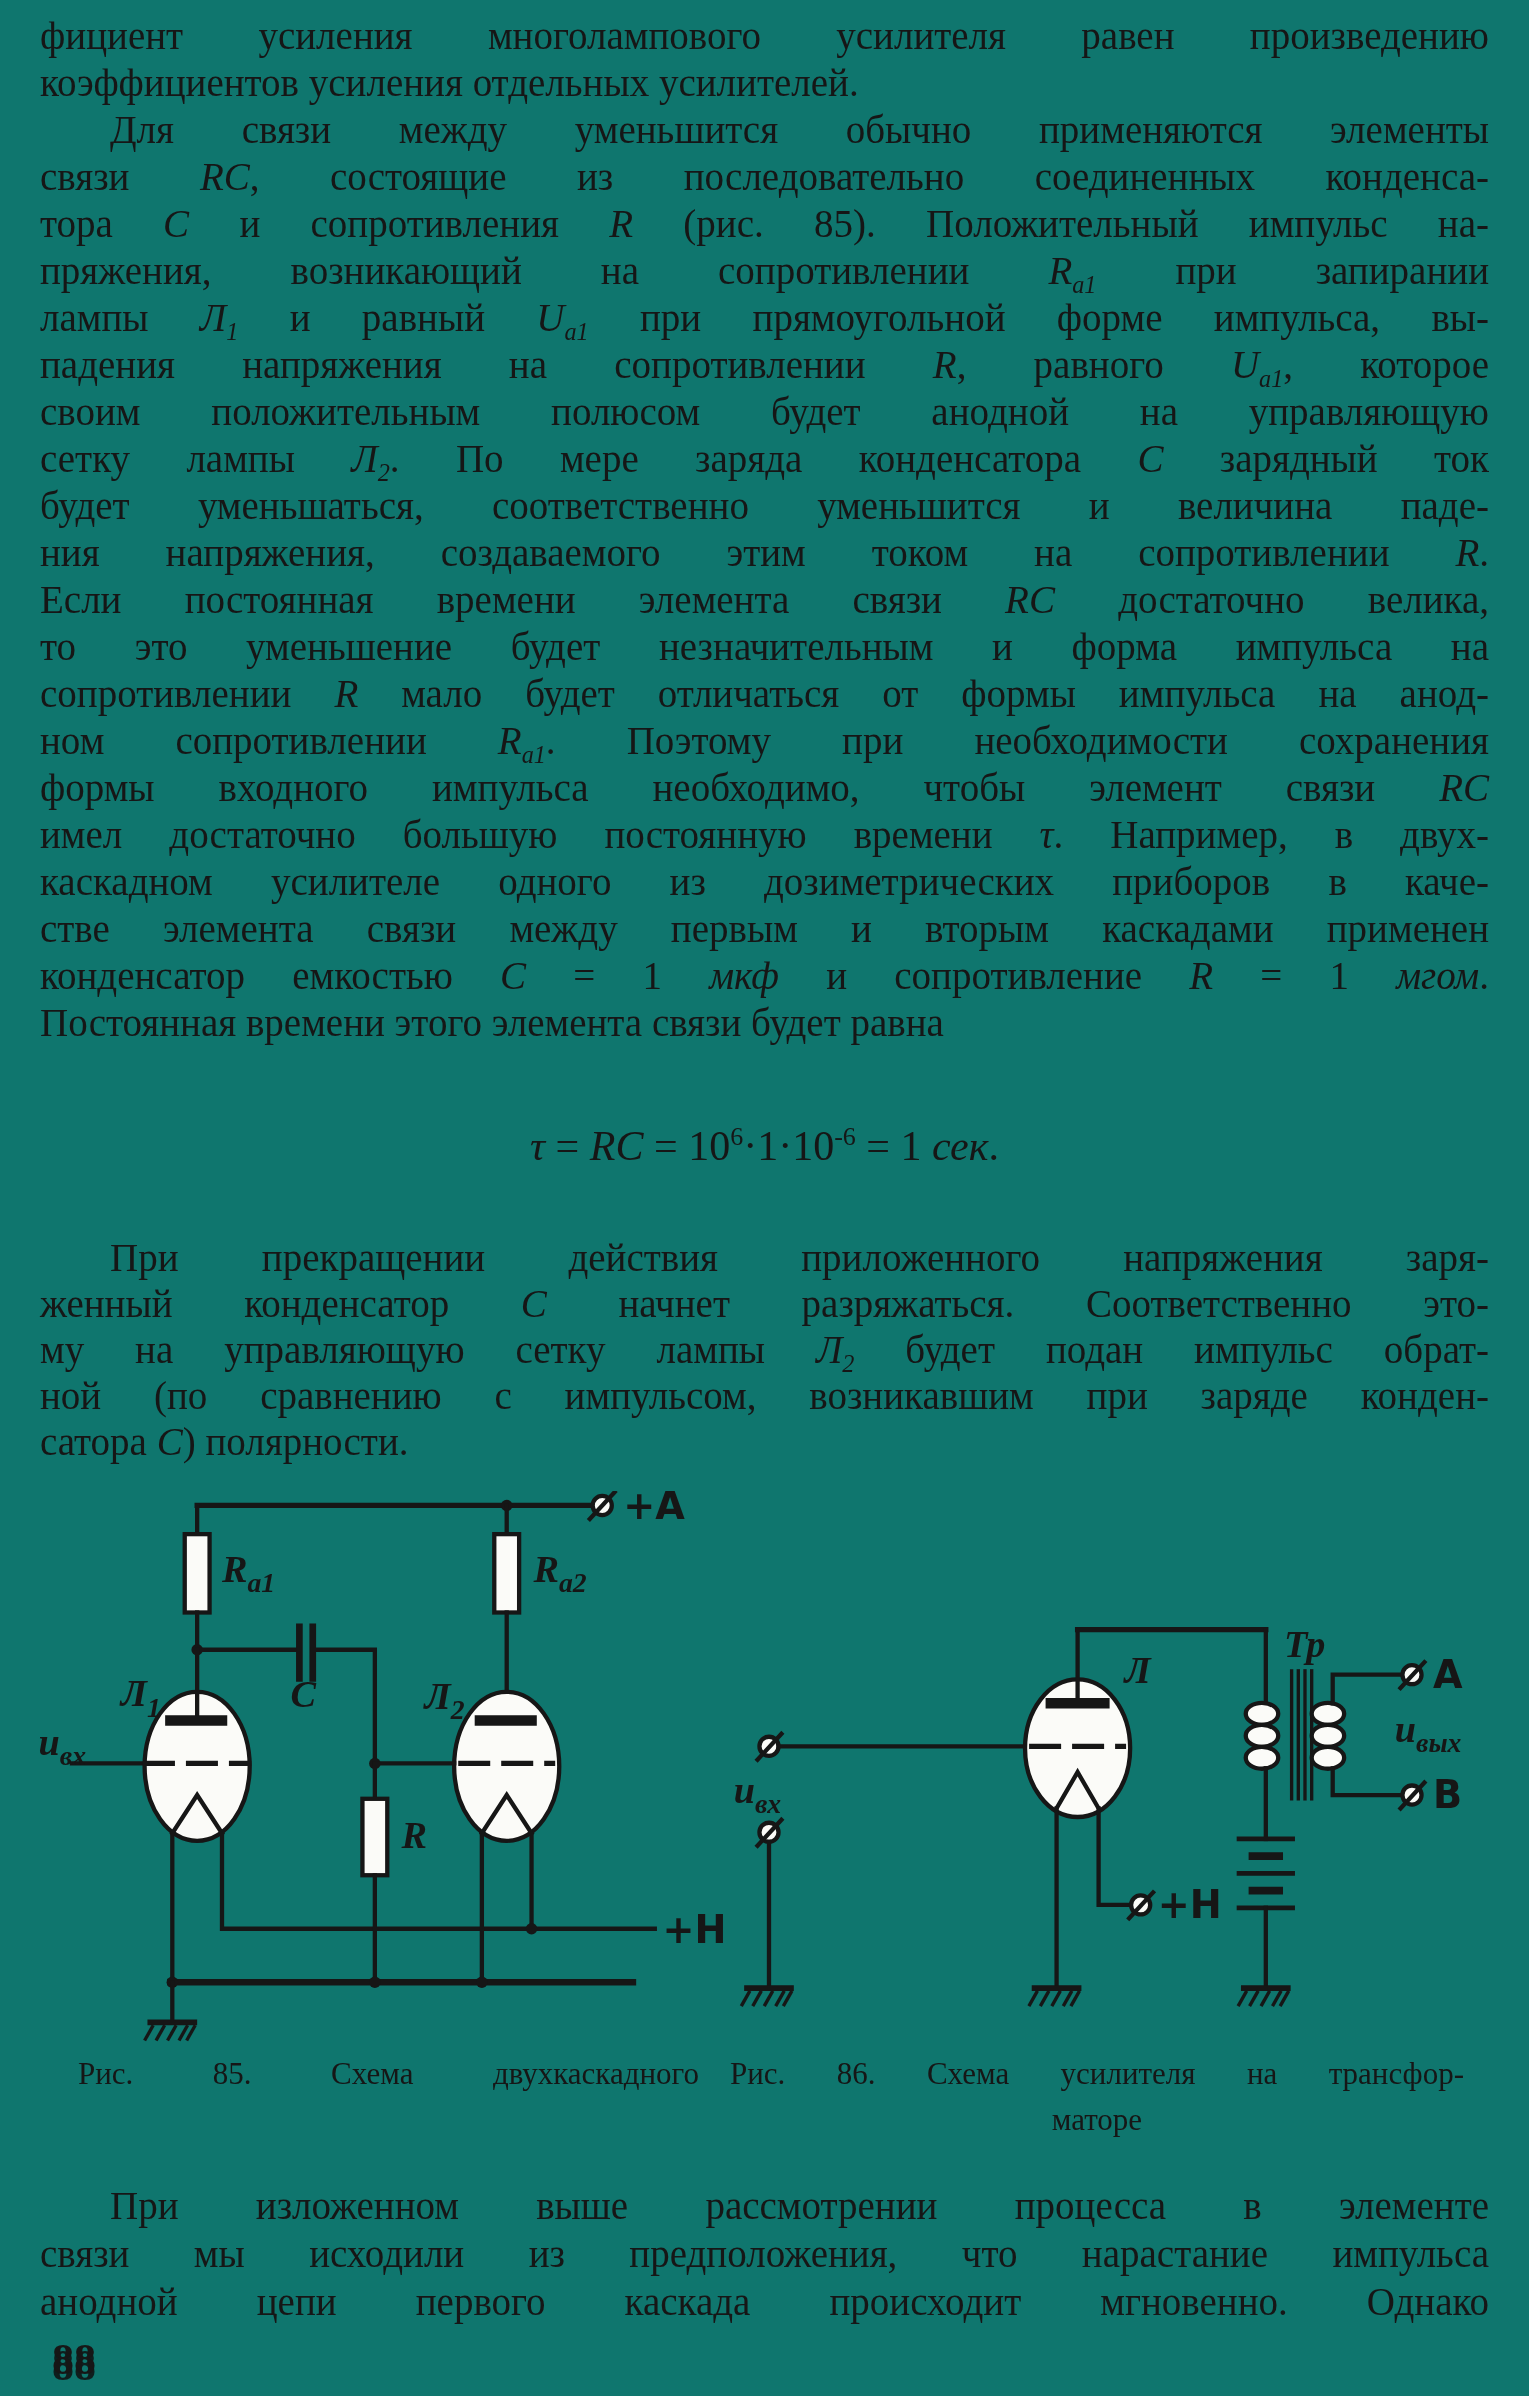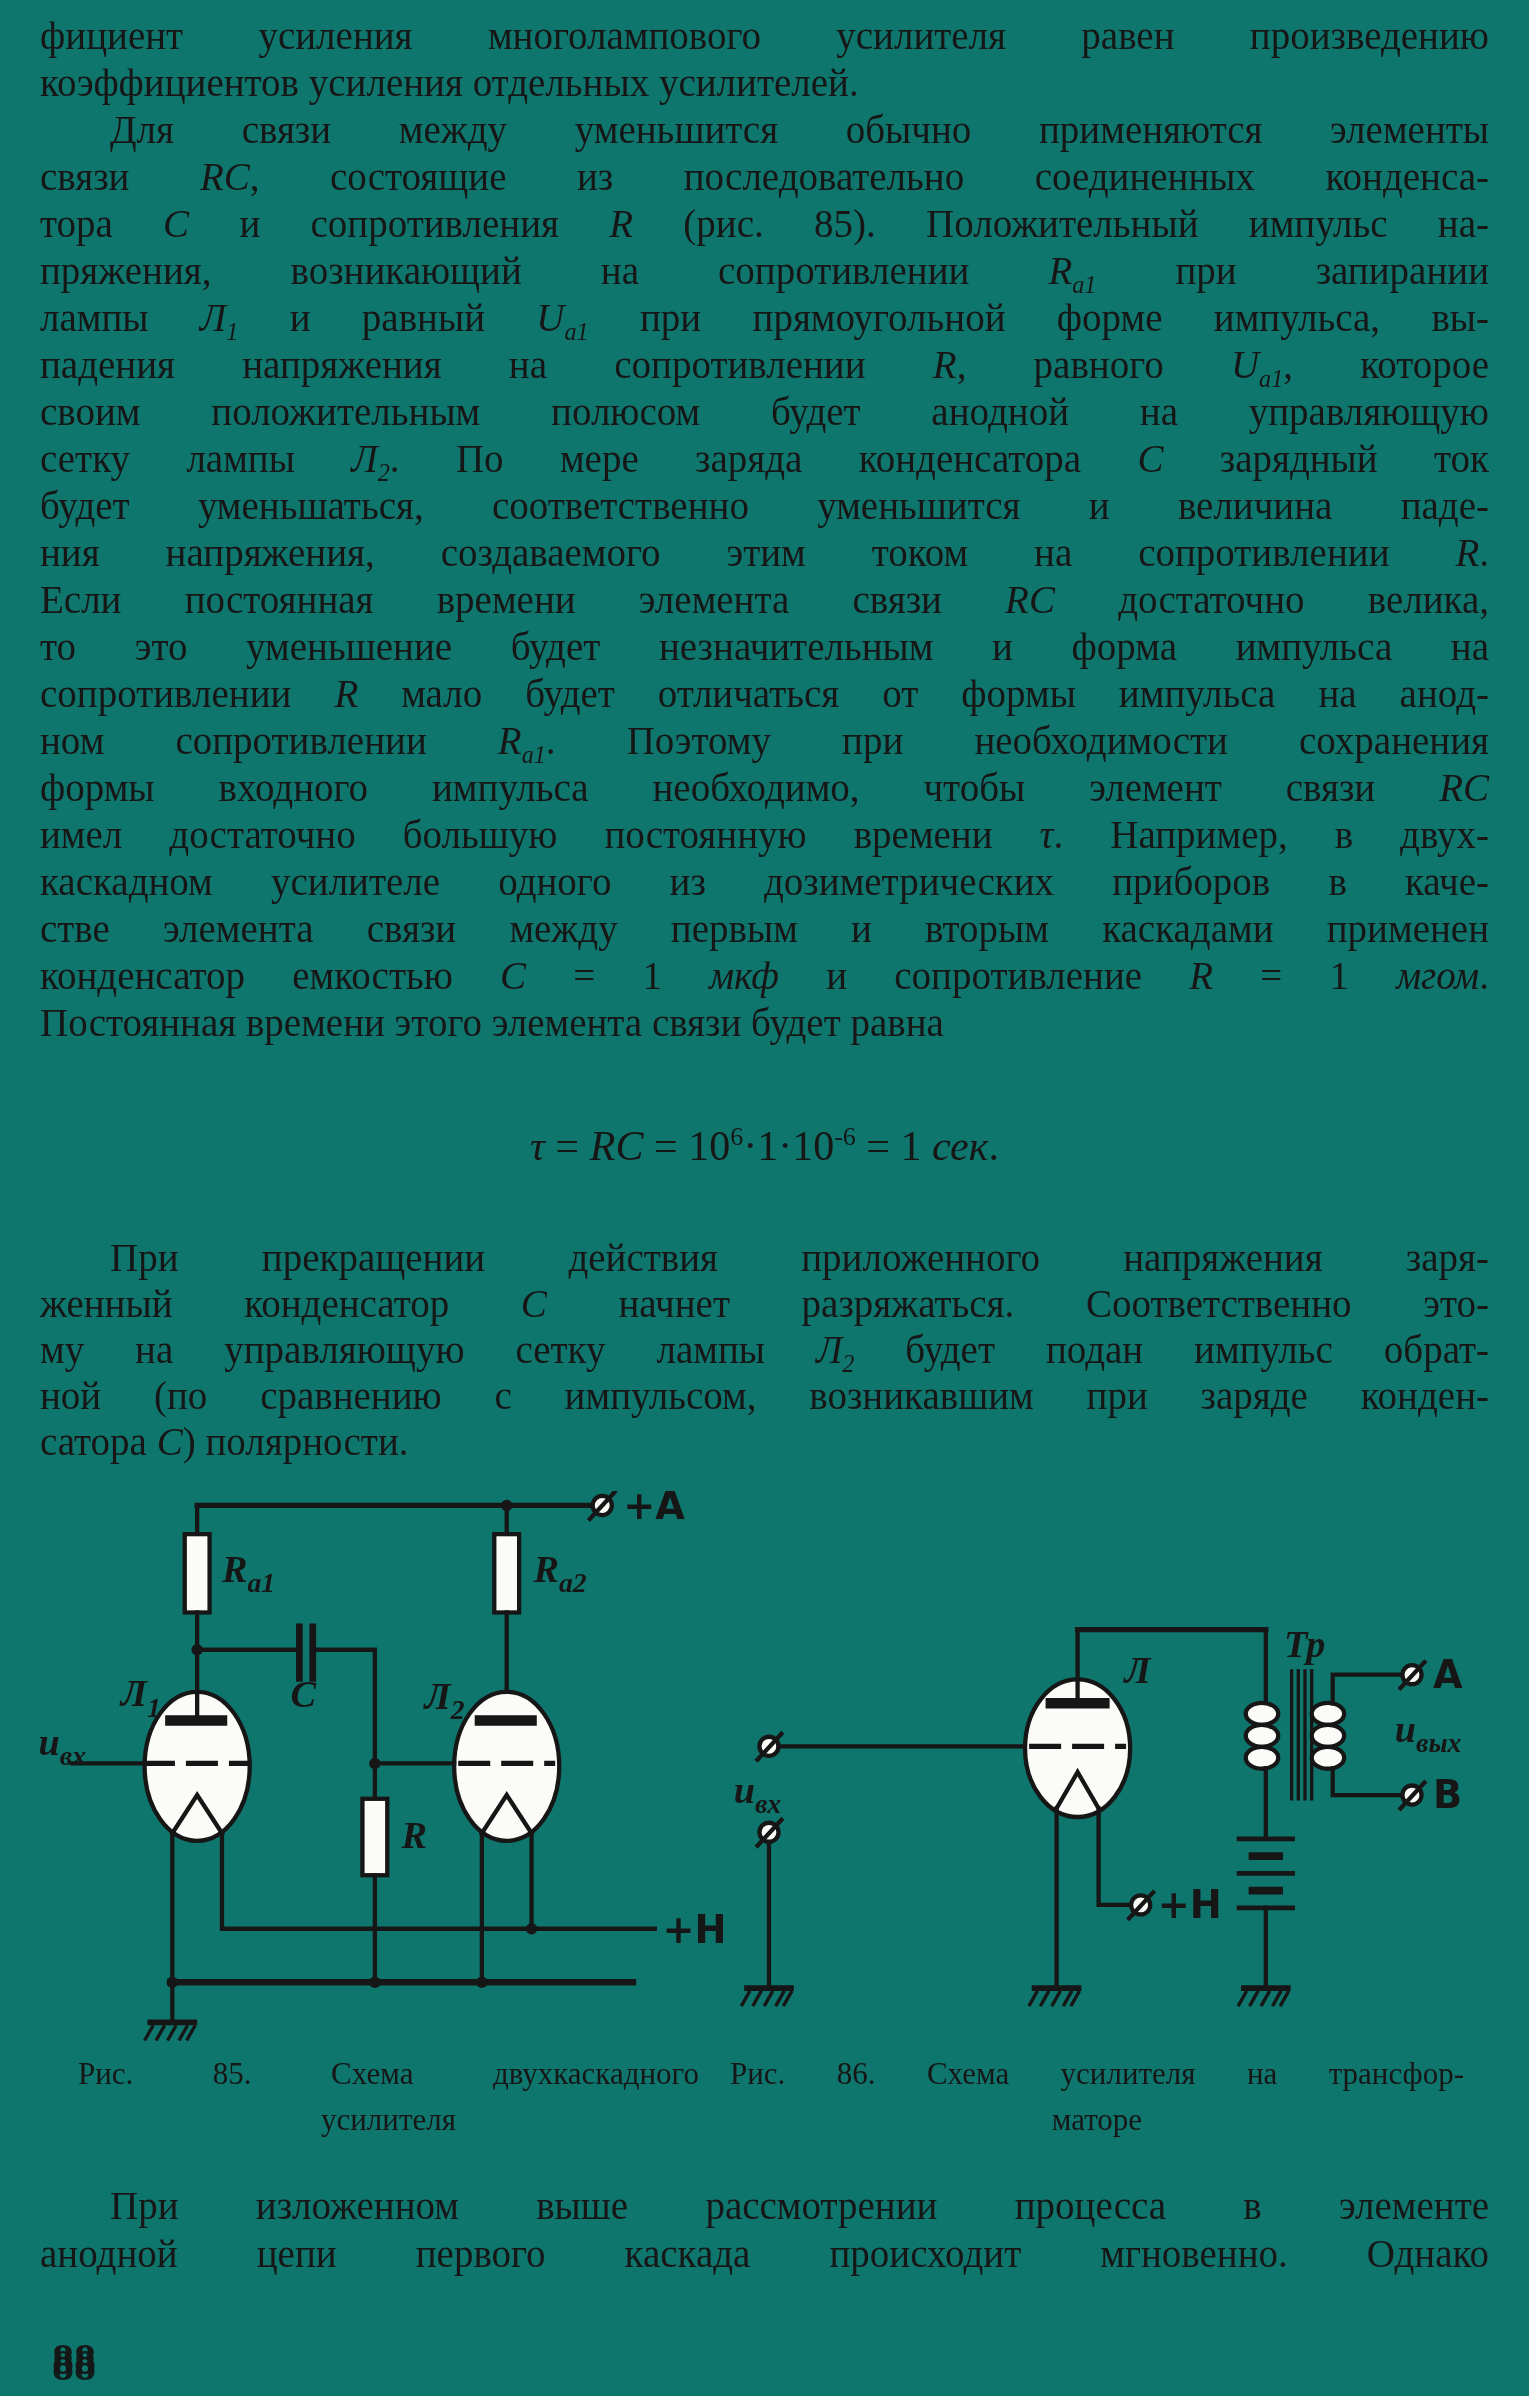--- a/index.html
+++ b/index.html
@@ -217,7 +217,6 @@
 
   <div class="caption" id="cap85">
     <div class="cap1"><span class="capnum">Рис. 85.</span> <span>Схема двухкаскадного</span></div>
-    <div class="cap2">усилителя</div>
   </div>
 
   <div class="caption" id="cap86">

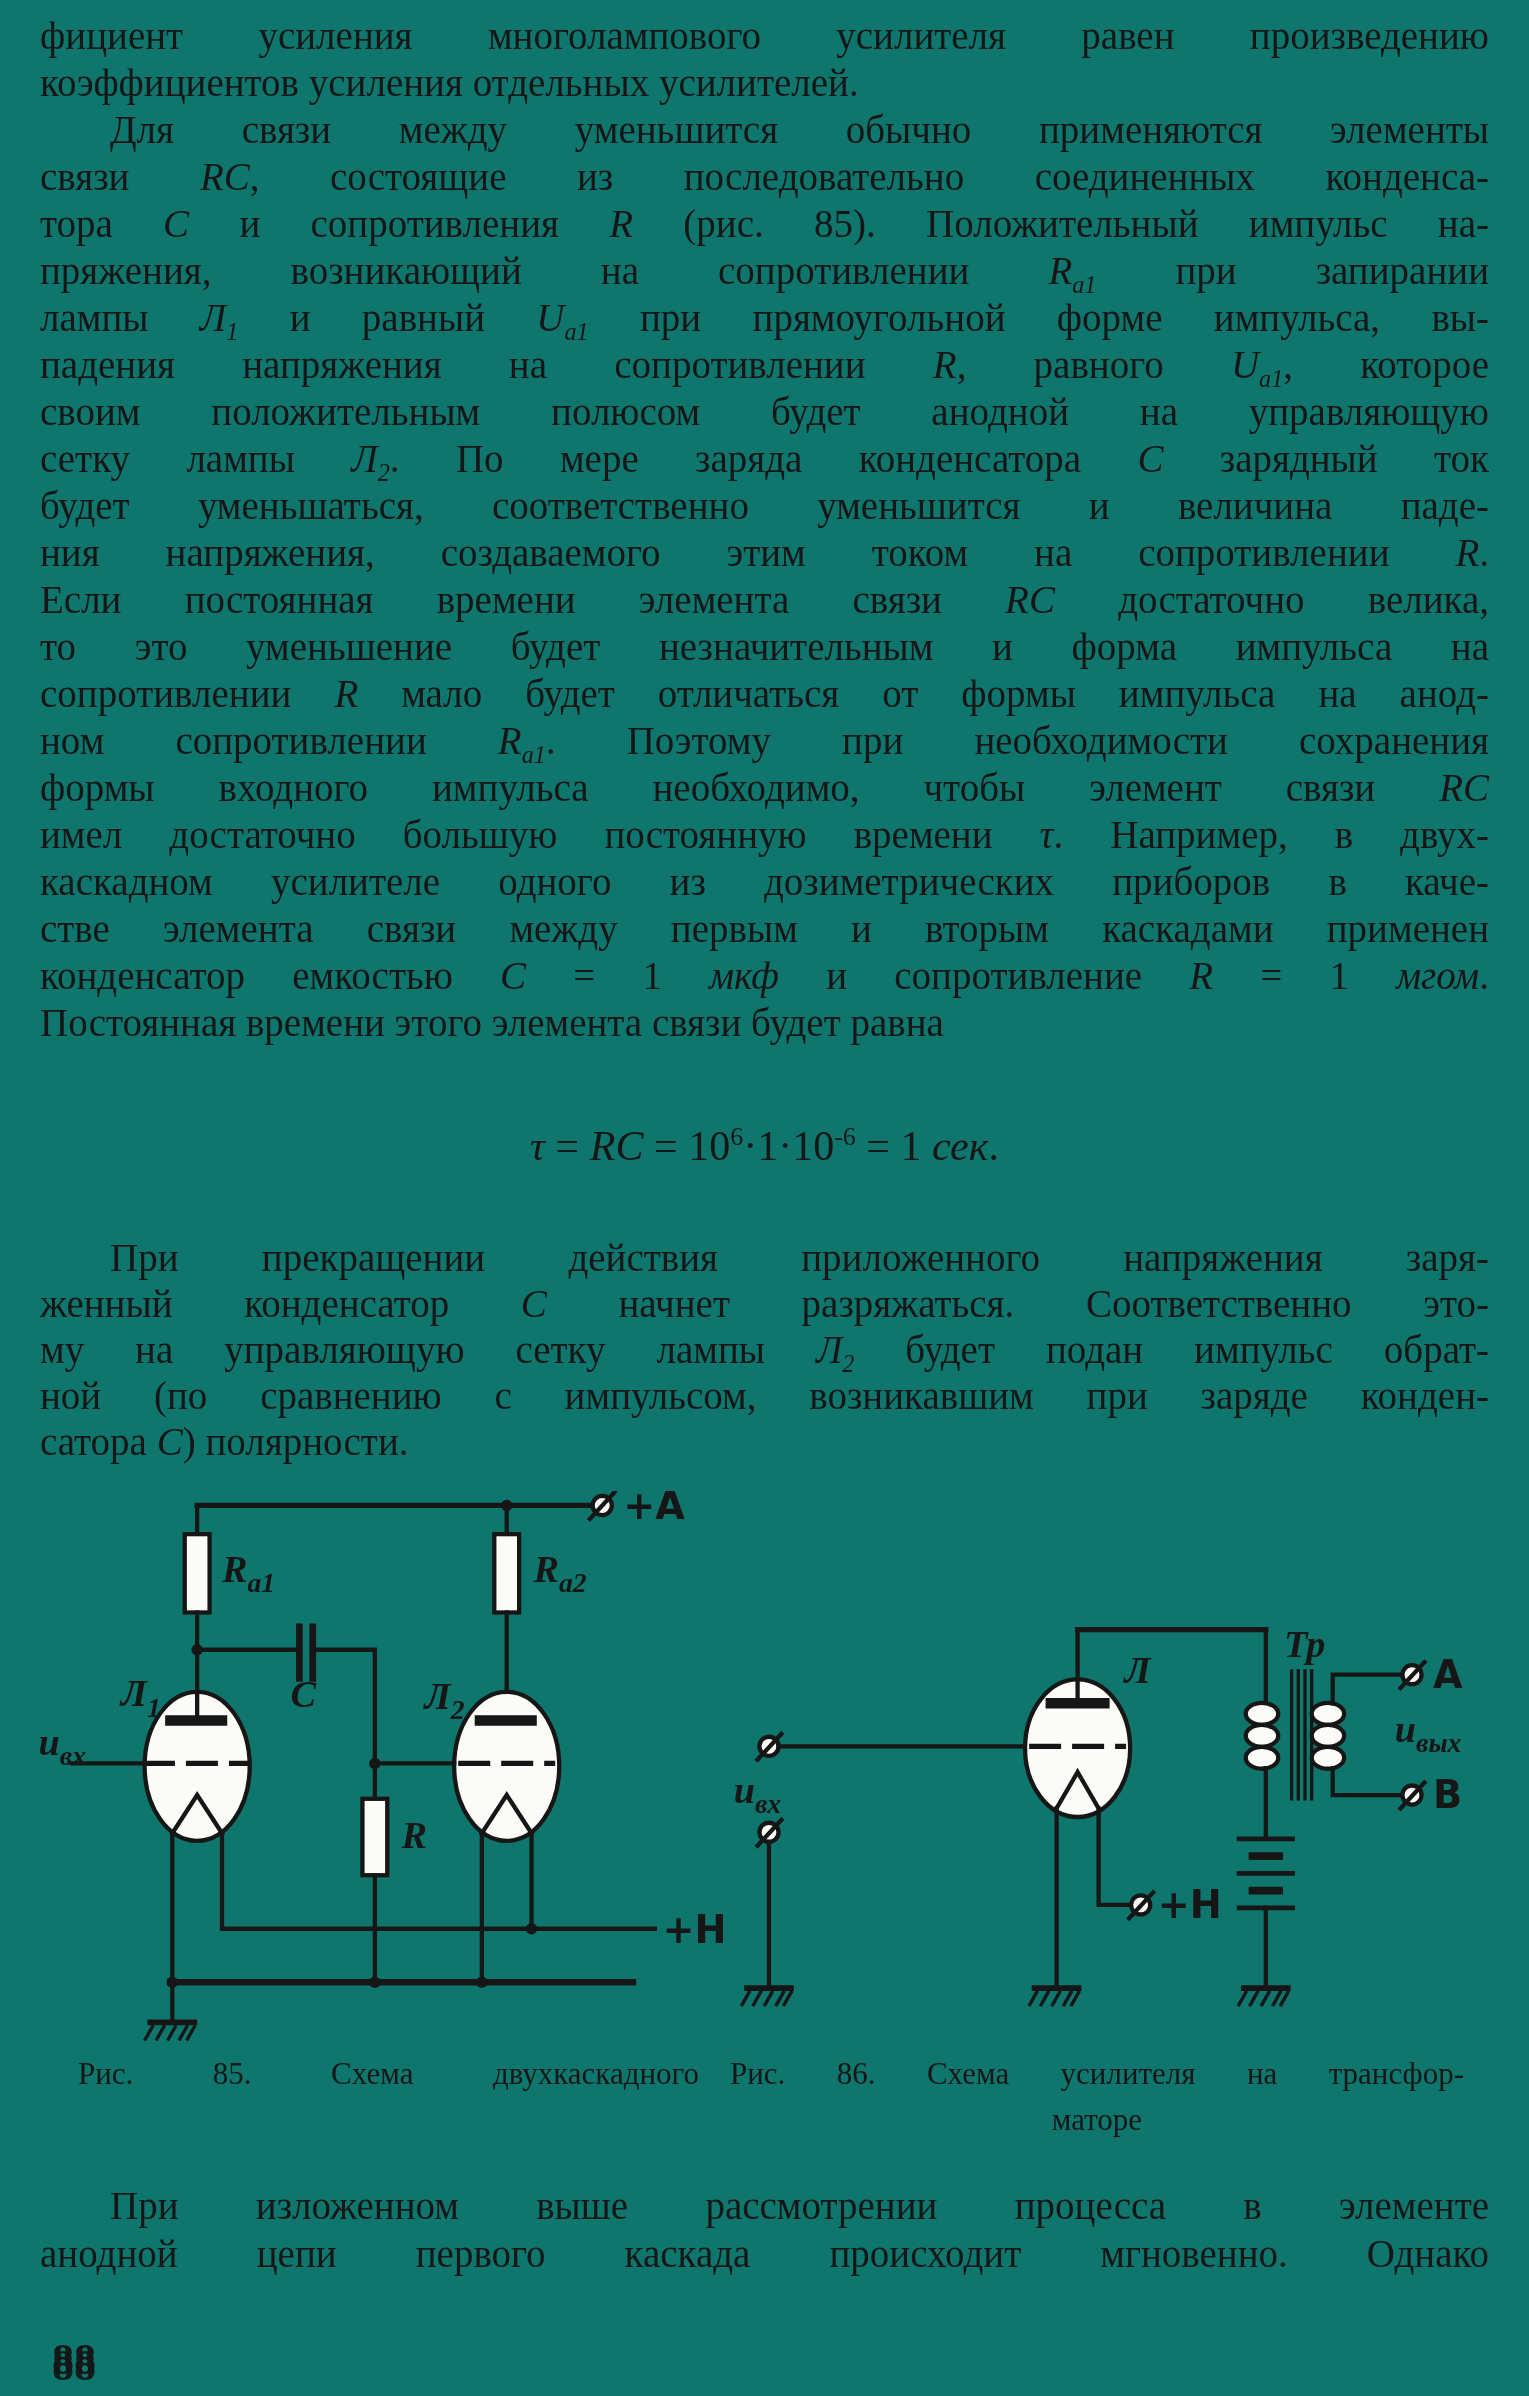--- a/index.html
+++ b/index.html
@@ -227,6 +227,7 @@
   <div class="tb" id="blk-p4">
     <div>
         <div class="bline jl ind">При изложенном выше рассмотрении процесса в элементе</div>
+        <div class="bline jl">связи мы исходили из предположения, что нарастание импульса</div>
         <div class="bline jl">анодной цепи первого каскада происходит мгновенно. Однако</div>
       </div>
   </div>

